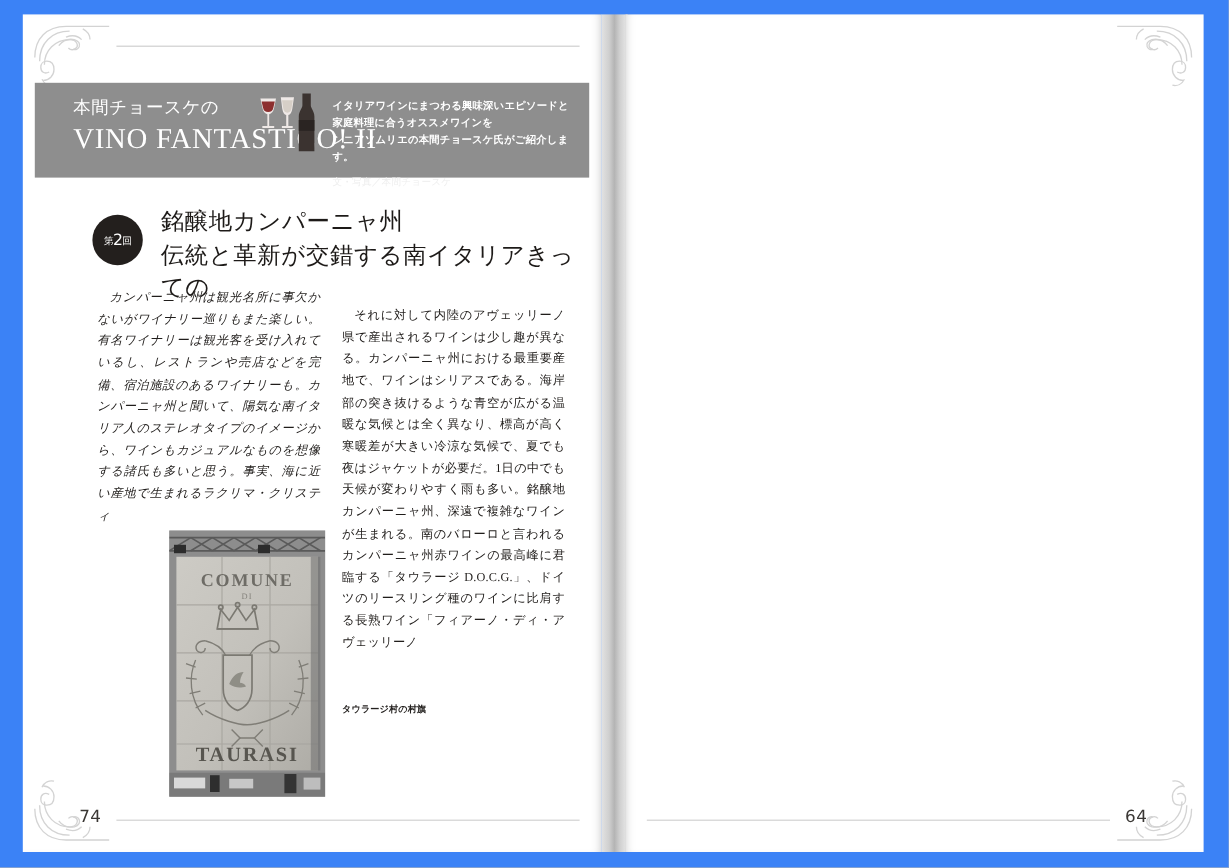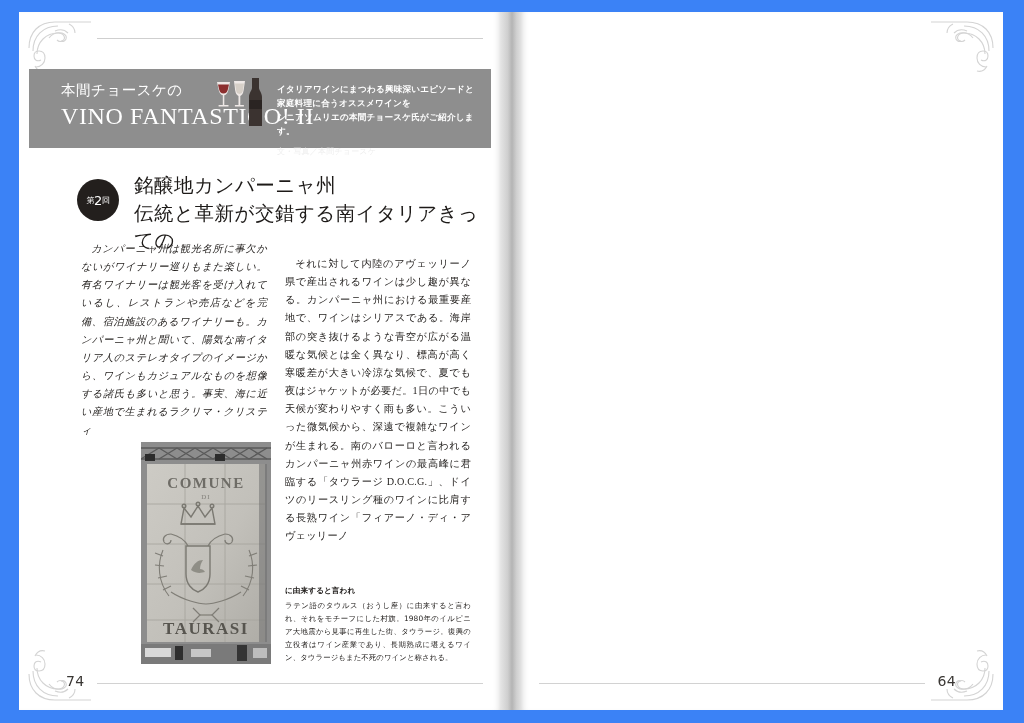--- a/index.html
+++ b/index.html
@@ -252,7 +252,7 @@
     </div>
 
     <div class="body-col" id="lp-col2">
-      <p>それに対して内陸のアヴェッリーノ県で産出されるワインは少し趣が異なる。カンパーニャ州における最重要産地で、ワインはシリアスである。海岸部の突き抜けるような青空が広がる温暖な気候とは全く異なり、標高が高く寒暖差が大きい冷涼な気候で、夏でも夜はジャケットが必要だ。1日の中でも天候が変わりやすく雨も多い。こういった微気候から、深遠で複雑なワインが生まれる。南のバローロと言われるカンパーニャ州赤ワインの最高峰に君臨する「タウラージ D.O.C.G.」、ドイツのリースリング種のワインに比肩する長熟ワイン「フィアーノ・ディ・アヴェッリーノ</p>
+      <p>それに対して内陸のアヴェッリーノ県で産出されるワインは少し趣が異なる。カンパーニャ州における最重要産地で、ワインはシリアスである。海岸部の突き抜けるような青空が広がる温暖な気候とは全く異なり、標高が高く寒暖差が大きい冷涼な気候で、夏でも夜はジャケットが必要だ。1日の中でも天候が変わりやすく雨も多い。銘醸地カンパーニャ州、深遠で複雑なワインが生まれる。南のバローロと言われるカンパーニャ州赤ワインの最高峰に君臨する「タウラージ D.O.C.G.」、ドイツのリースリング種のワインに比肩する長熟ワイン「フィアーノ・ディ・アヴェッリーノ</p>
     </div>
 
     <div class="photo" id="photo-flag">

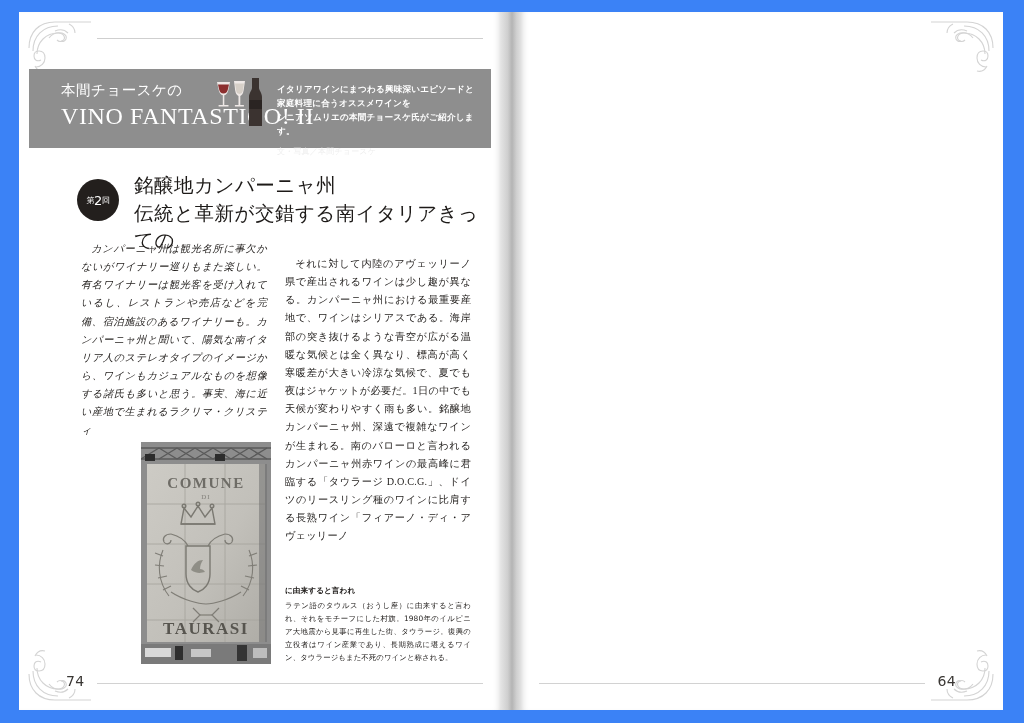--- a/index.html
+++ b/index.html
@@ -331,7 +331,7 @@
     </div>
 
     <div class="caption" id="cap-flag">
-      <span class="cap-title">に由来すると言われ</span>
+      <span class="cap-title">タウラージ村の村旗</span>
       <span>ラテン語のタウルス（おうし座）に由来すると言われ、それをモチーフにした村旗。1980年のイルピニア大地震から見事に再生した街、タウラージ。復興の立役者はワイン産業であり、長期熟成に堪えるワイン、タウラージもまた不死のワインと称される。</span>
     </div>
 

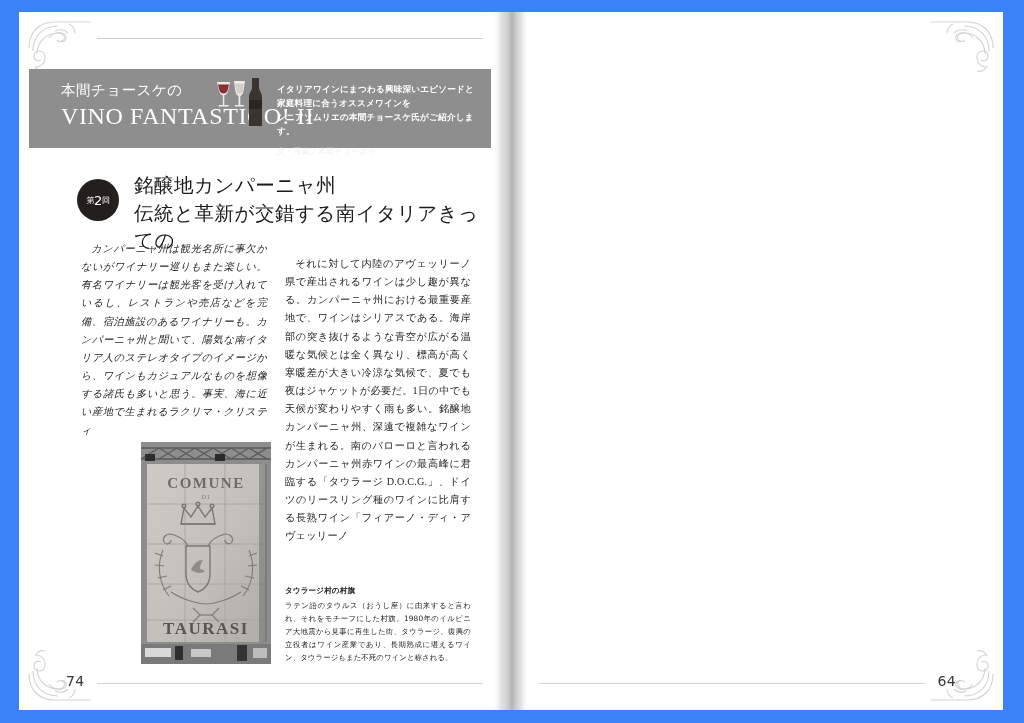--- a/index.html
+++ b/index.html
@@ -332,7 +332,6 @@
 
     <div class="caption" id="cap-flag">
       <span class="cap-title">タウラージ村の村旗</span>
-      <span>ラテン語のタウルス（おうし座）に由来すると言われ、それをモチーフにした村旗。1980年のイルピニア大地震から見事に再生した街、タウラージ。復興の立役者はワイン産業であり、長期熟成に堪えるワイン、タウラージもまた不死のワインと称される。</span>
     </div>
 
     <div class="folio" id="folio-left">74</div>

